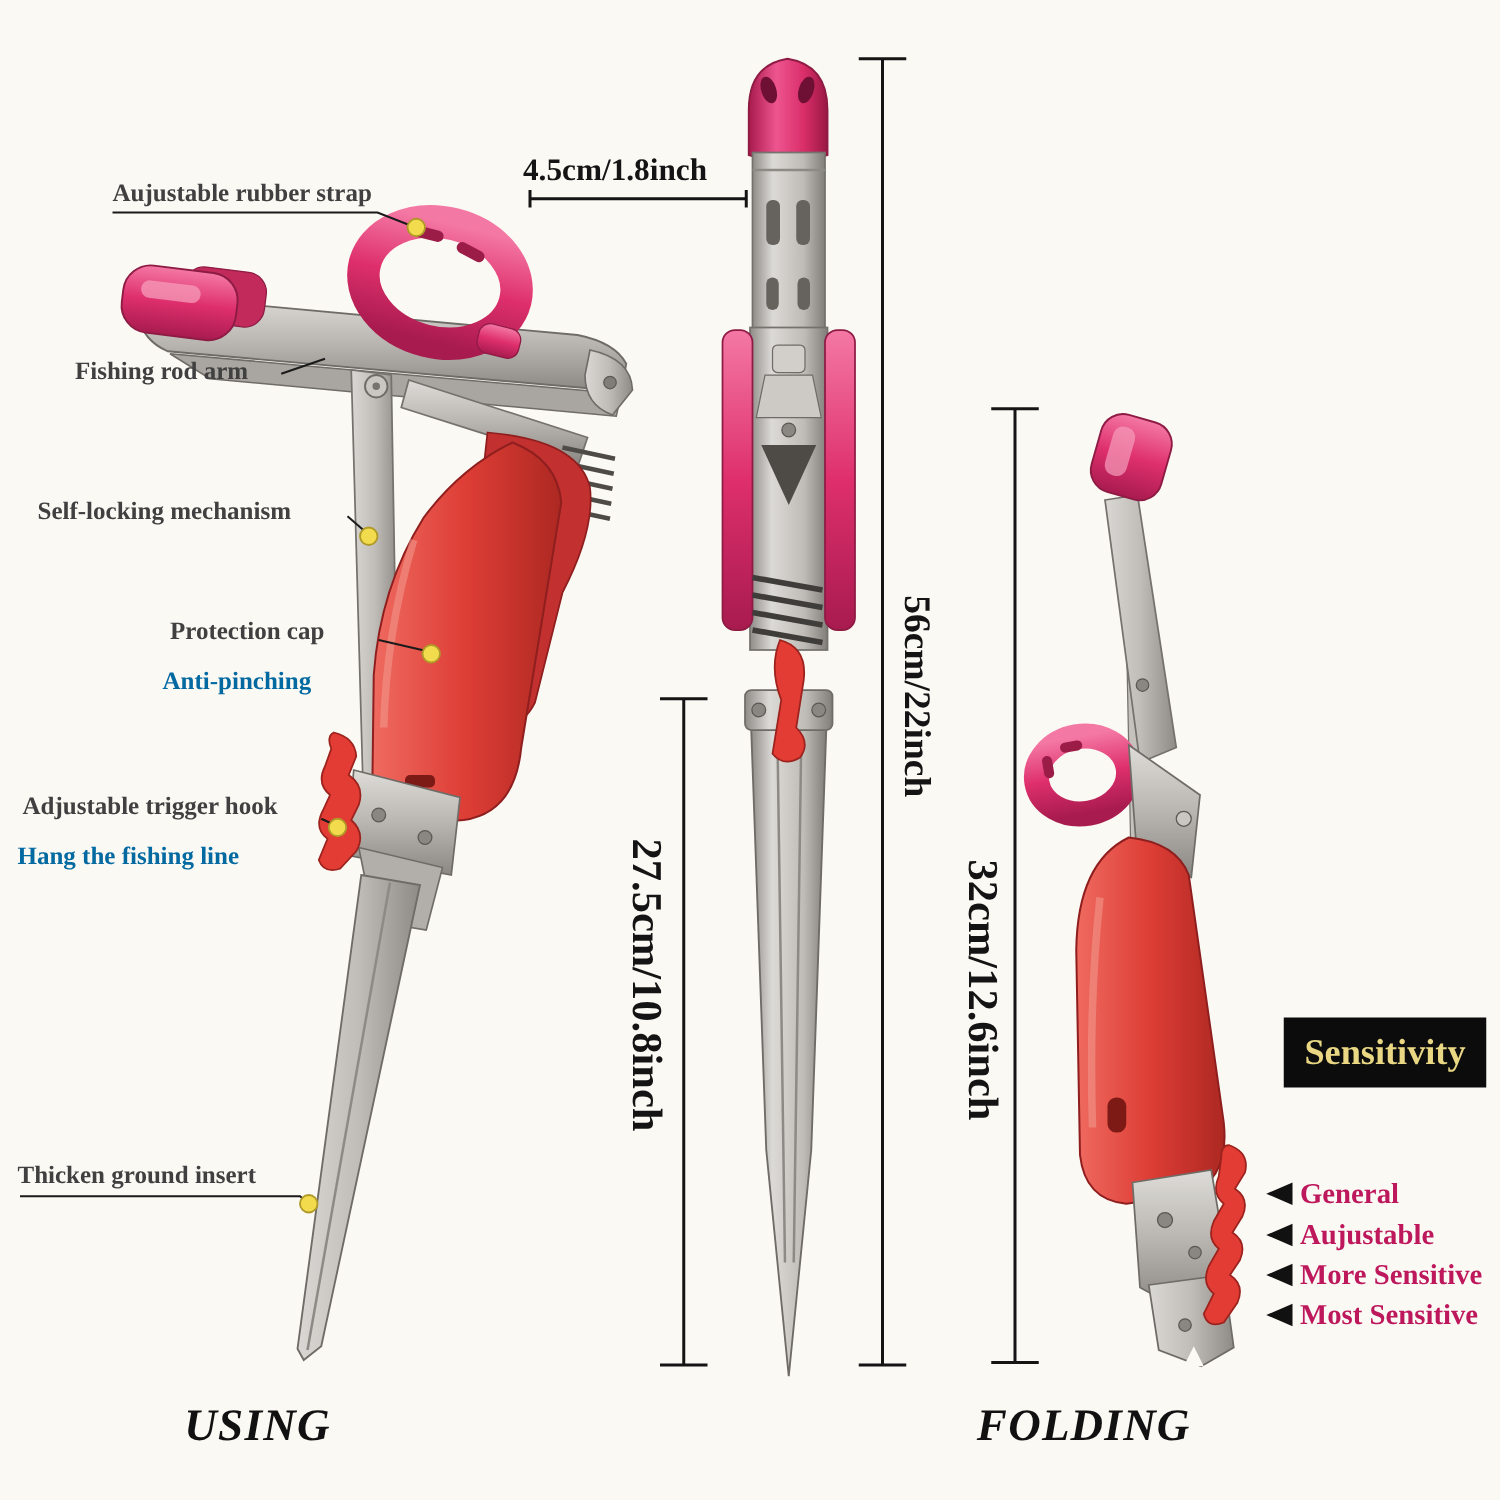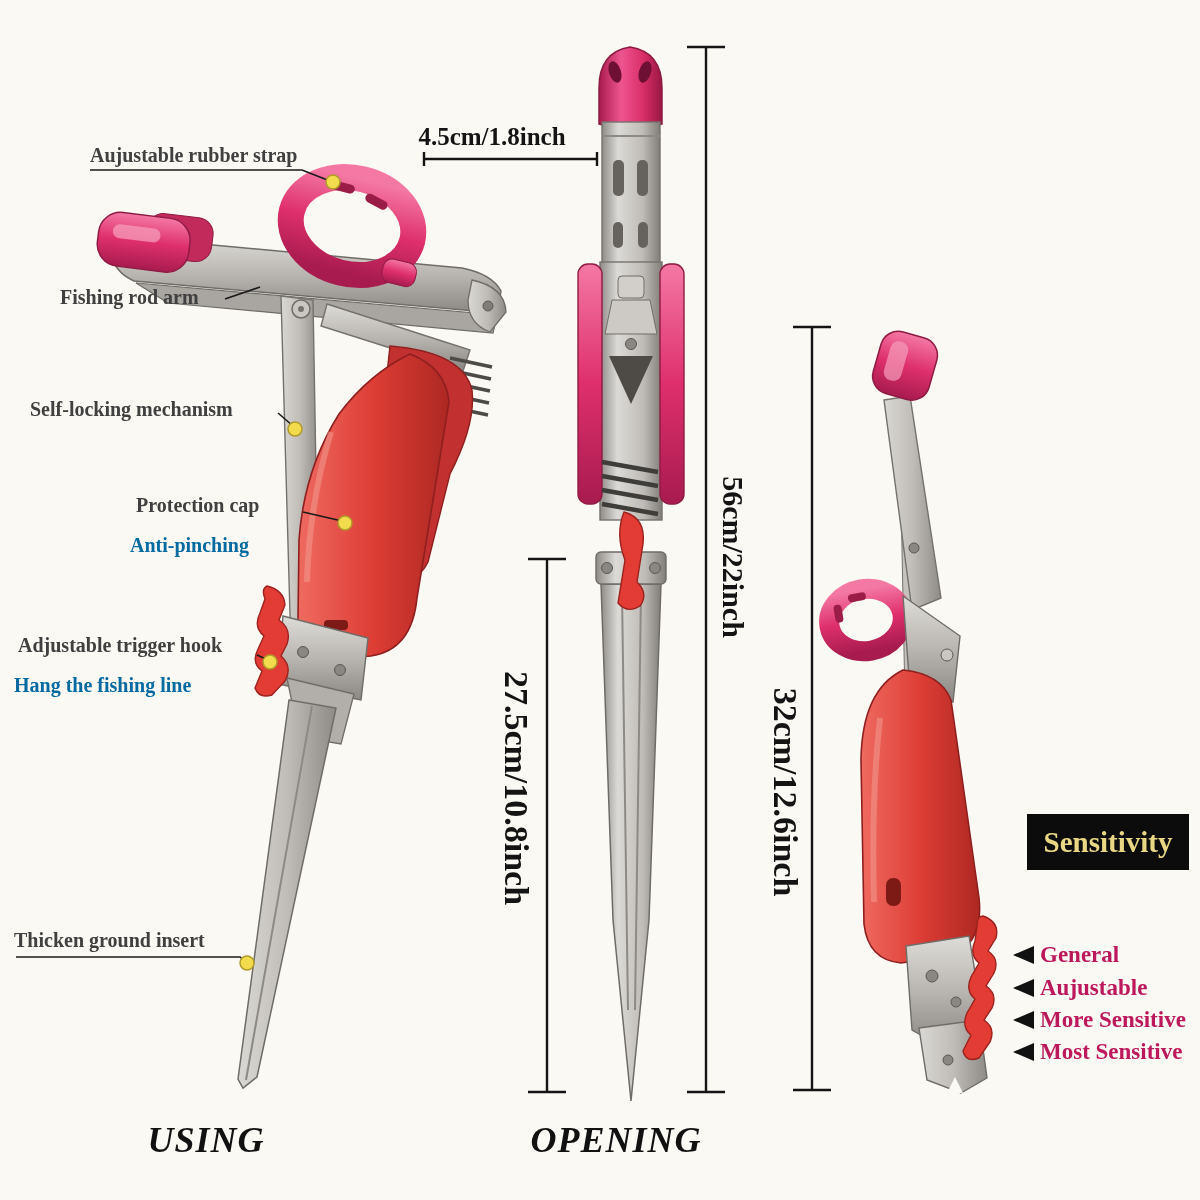--- a/index.html
+++ b/index.html
@@ -234,7 +234,6 @@
   <div class="sens-level" style="top:1052px">Most Sensitive</div>
 
   <div class="caption" style="left:206px;top:1140px">USING</div>
-  <div class="caption" style="left:616px;top:1140px">OPENING</div>
 
 </div>
 

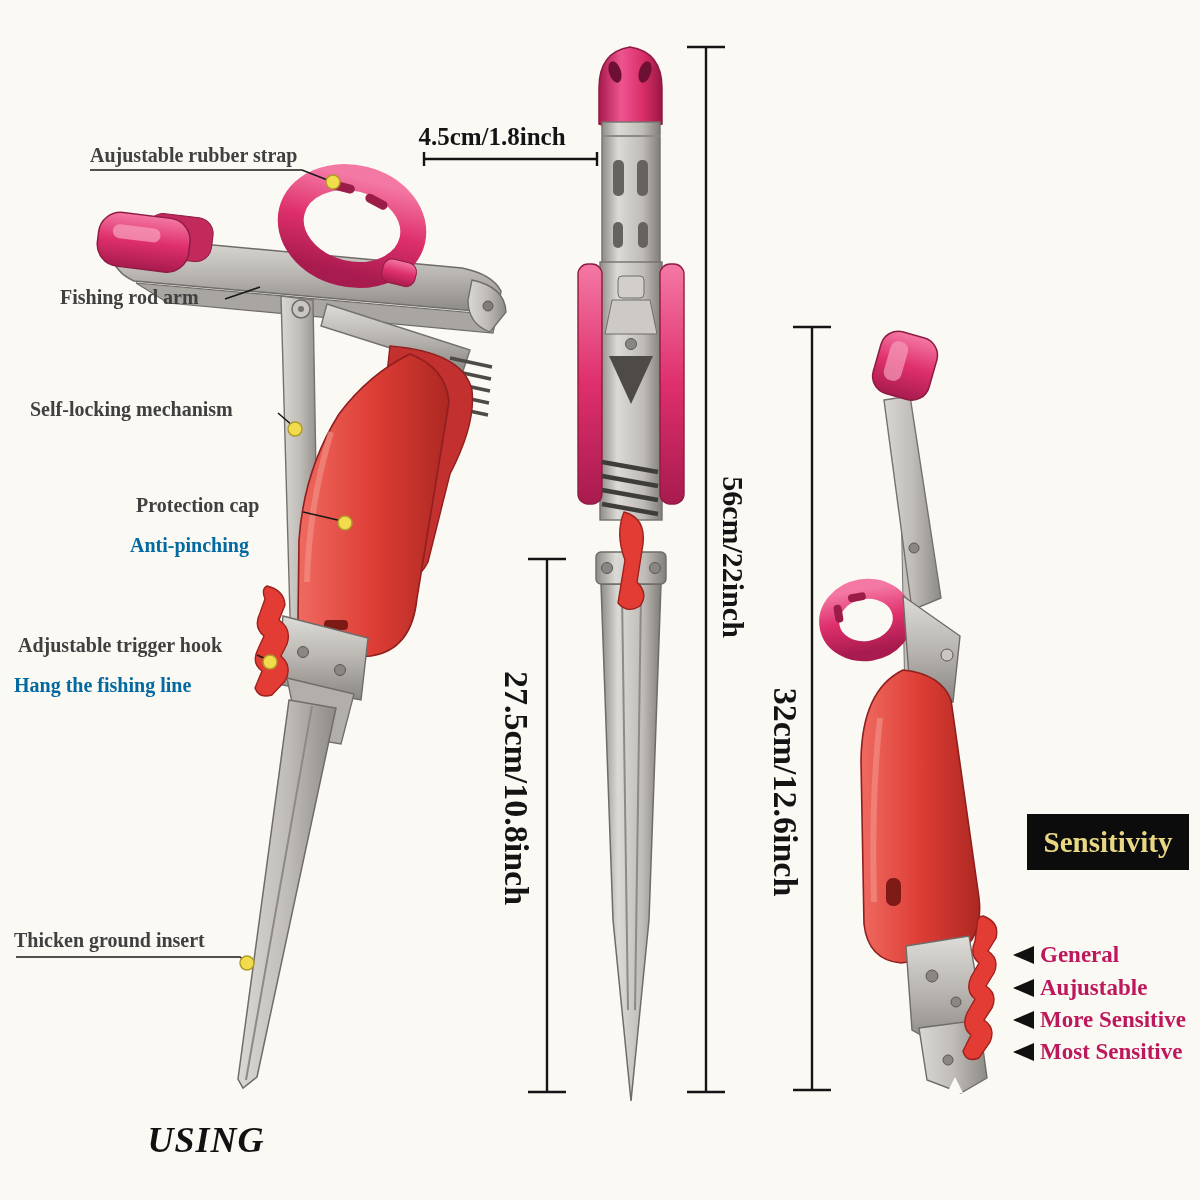--- a/index.html
+++ b/index.html
@@ -234,6 +234,7 @@
   <div class="sens-level" style="top:1052px">Most Sensitive</div>
 
   <div class="caption" style="left:206px;top:1140px">USING</div>
+  <div class="caption" style="left:867px;top:1140px">FOLDING</div>
 
 </div>
 

